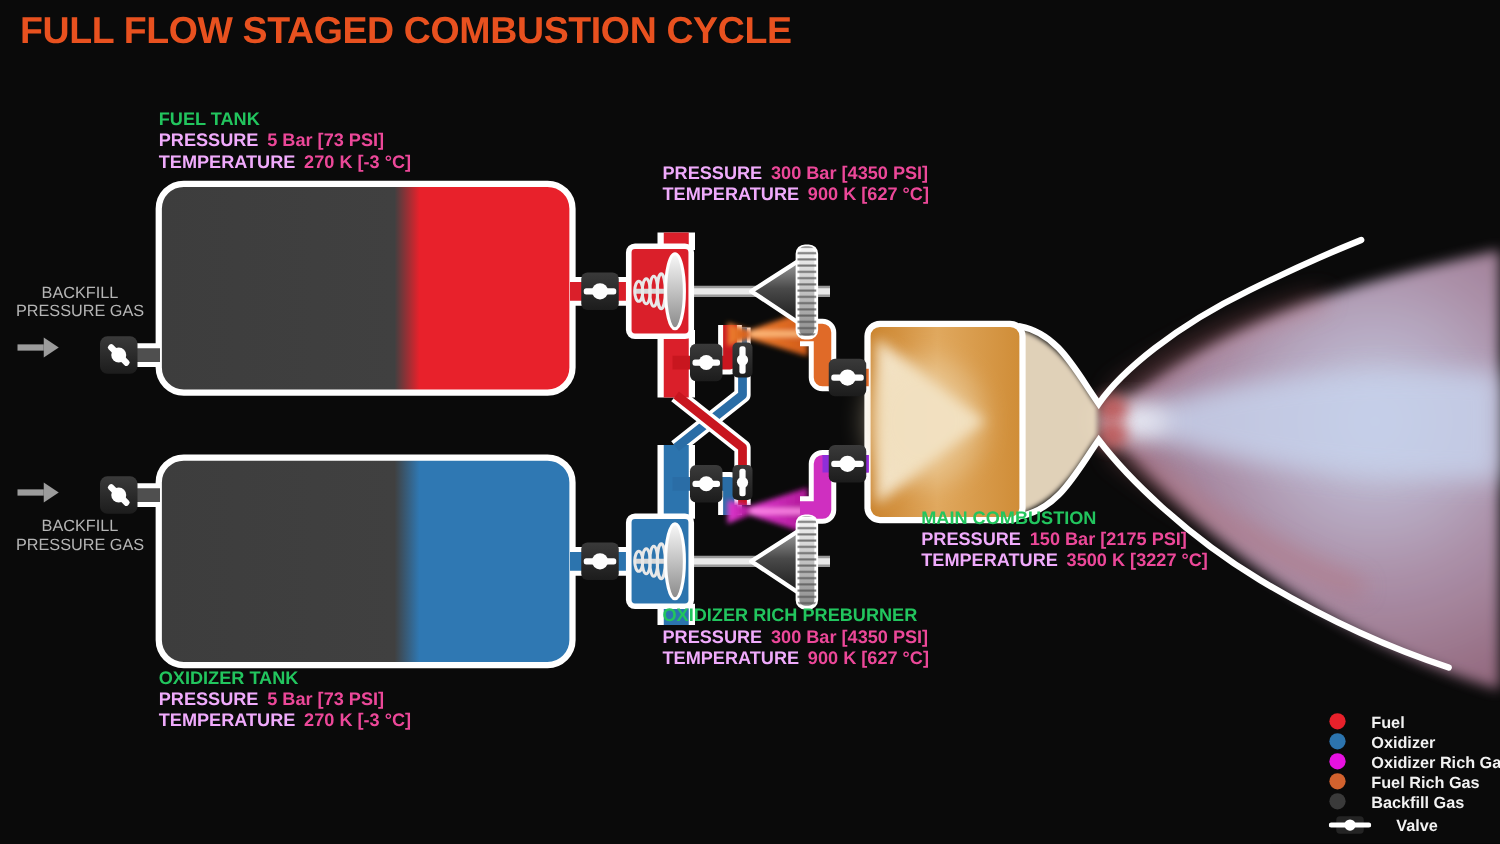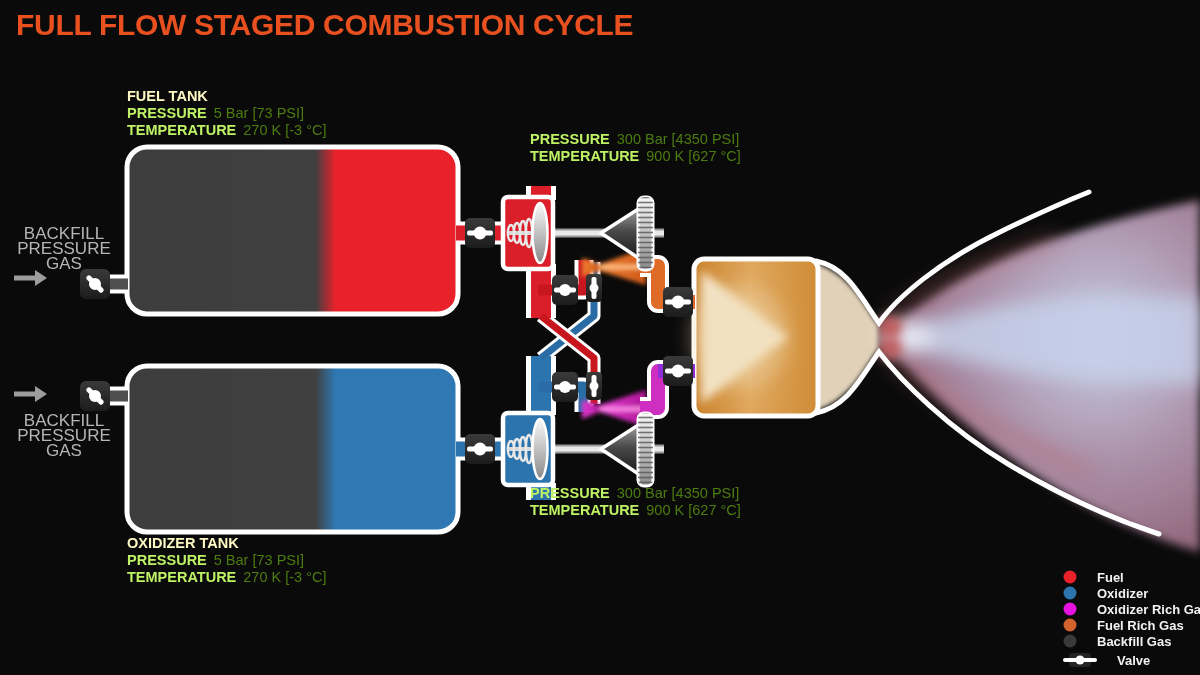--- a/index.html
+++ b/index.html
@@ -10,7 +10,7 @@
   .title{position:absolute;left:16px;top:8px;font-size:30px;font-weight:800;
          letter-spacing:-0.3px;color:#e8511f;white-space:nowrap;}
   .panel{position:absolute;font-size:14.5px;line-height:17px;white-space:nowrap;}
-  .panel .ph{color:#fef9c3;font-weight:700;}
+  .panel .ph{color:#22c55e;font-weight:700;}
   .panel .pr .k{color:#bef264;font-weight:700;}
   .panel .pr .v{color:#4d7c0f;font-weight:400;margin-left:7px;}
   .backfill{position:absolute;width:104px;text-align:center;font-size:17px;

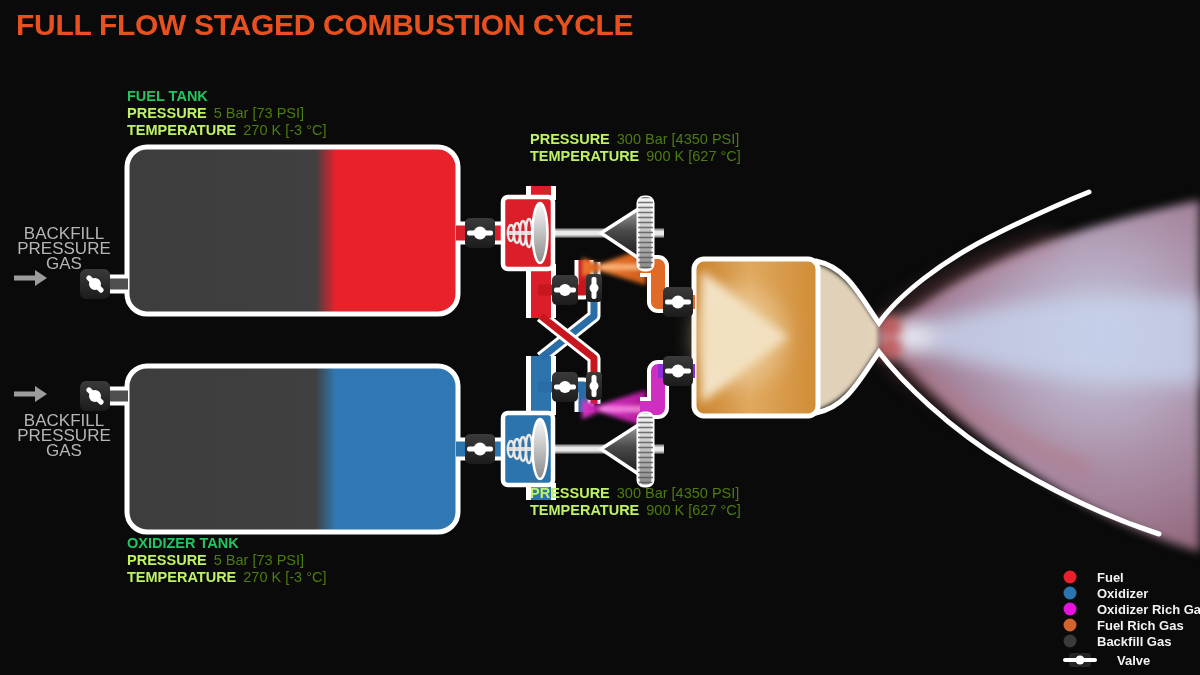--- a/index.html
+++ b/index.html
@@ -11,7 +11,7 @@
          letter-spacing:-0.3px;color:#e8511f;white-space:nowrap;}
   .panel{position:absolute;font-size:14.5px;line-height:17px;white-space:nowrap;}
   .panel .ph{color:#22c55e;font-weight:700;}
-  .panel .pr .k{color:#bef264;font-weight:700;}
+  .panel .pr .k{color:#f0abfc;font-weight:700;}
   .panel .pr .v{color:#4d7c0f;font-weight:400;margin-left:7px;}
   .backfill{position:absolute;width:104px;text-align:center;font-size:17px;
             line-height:15px;color:#b5b5b5;}

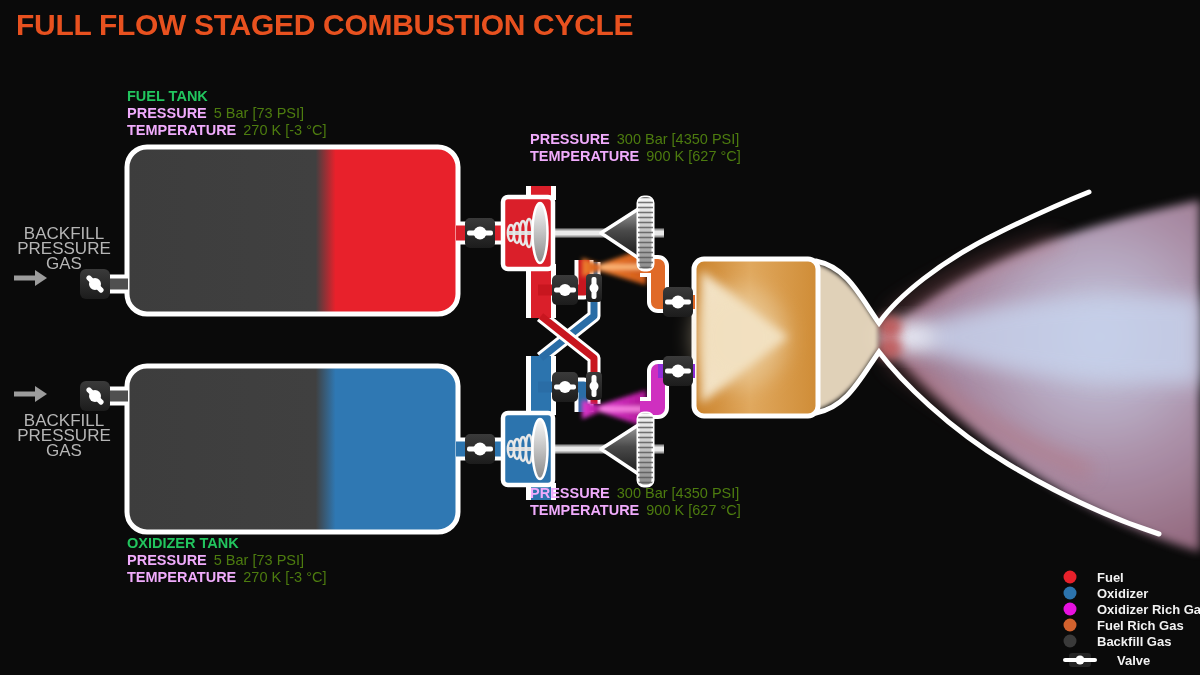--- a/index.html
+++ b/index.html
@@ -12,7 +12,7 @@
   .panel{position:absolute;font-size:14.5px;line-height:17px;white-space:nowrap;}
   .panel .ph{color:#22c55e;font-weight:700;}
   .panel .pr .k{color:#f0abfc;font-weight:700;}
-  .panel .pr .v{color:#4d7c0f;font-weight:400;margin-left:7px;}
+  .panel .pr .v{color:#ec4899;font-weight:700;margin-left:7px;}
   .backfill{position:absolute;width:104px;text-align:center;font-size:17px;
             line-height:15px;color:#b5b5b5;}
   .legend{position:absolute;left:1063px;top:569px;}

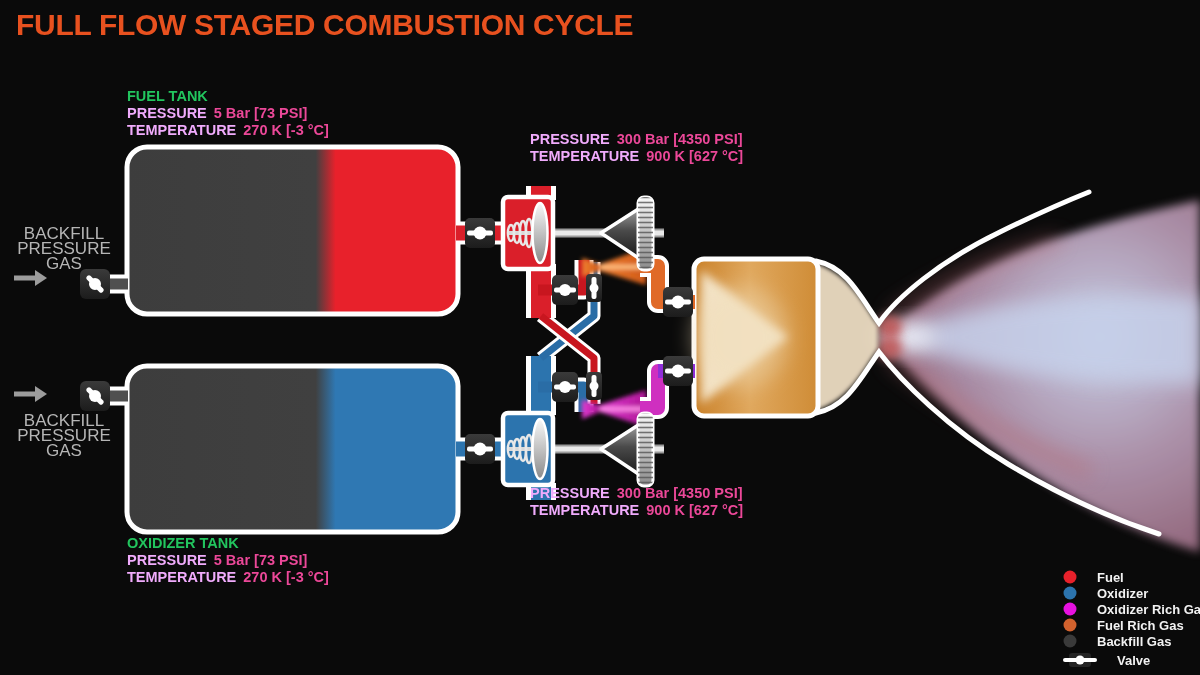--- a/index.html
+++ b/index.html
@@ -13,7 +13,7 @@
   .panel .ph{color:#22c55e;font-weight:700;}
   .panel .pr .k{color:#f0abfc;font-weight:700;}
   .panel .pr .v{color:#ec4899;font-weight:700;margin-left:7px;}
-  .backfill{position:absolute;width:104px;text-align:center;font-size:17px;
+  .backfill{position:absolute;width:104px;text-align:center;font-size:13px;
             line-height:15px;color:#b5b5b5;}
   .legend{position:absolute;left:1063px;top:569px;}
   .legend .lrow{display:flex;align-items:center;gap:20px;height:16px;}

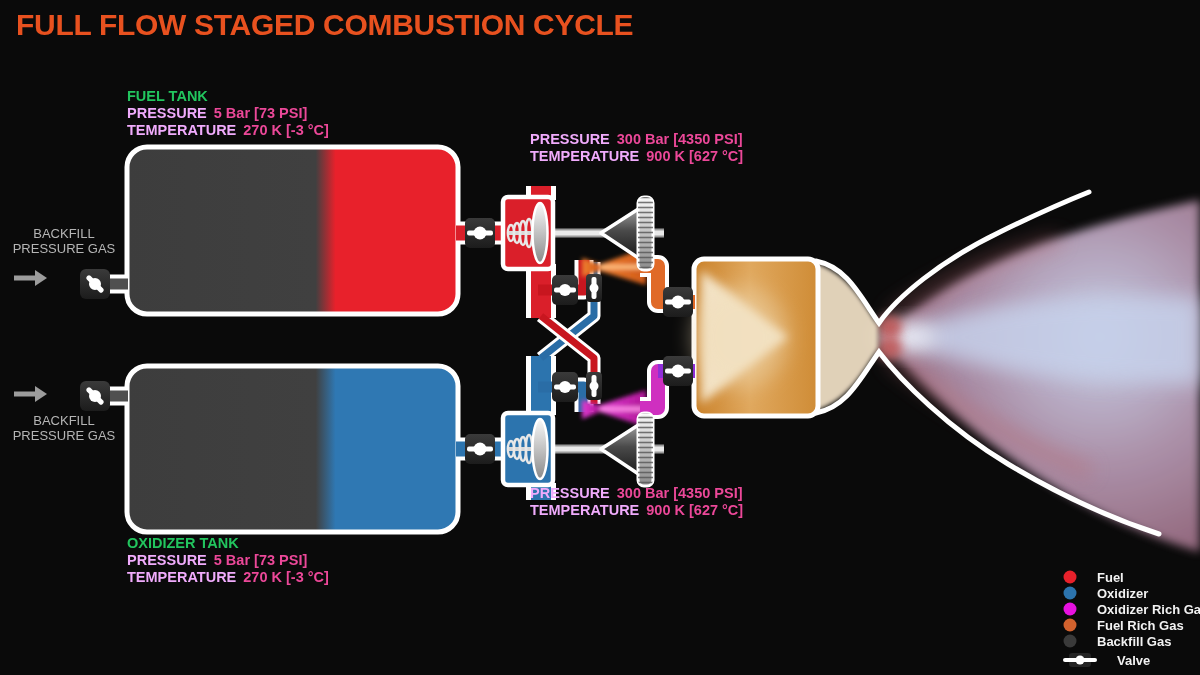--- a/index.html
+++ b/index.html
@@ -255,6 +255,11 @@
   <div class="pr"><span class="k">TEMPERATURE</span><span class="v">900 K [627 °C]</span></div>
 </div>
 
+<div class="panel" style="left:737px;top:407px">
+  <div class="ph">MAIN COMBUSTION</div>
+  <div class="pr"><span class="k">PRESSURE</span><span class="v">150 Bar [2175 PSI]</span></div>
+  <div class="pr"><span class="k">TEMPERATURE</span><span class="v">3500 K [3227 °C]</span></div>
+</div>
 
 <div class="panel" style="left:127px;top:535px">
   <div class="ph">OXIDIZER TANK</div>

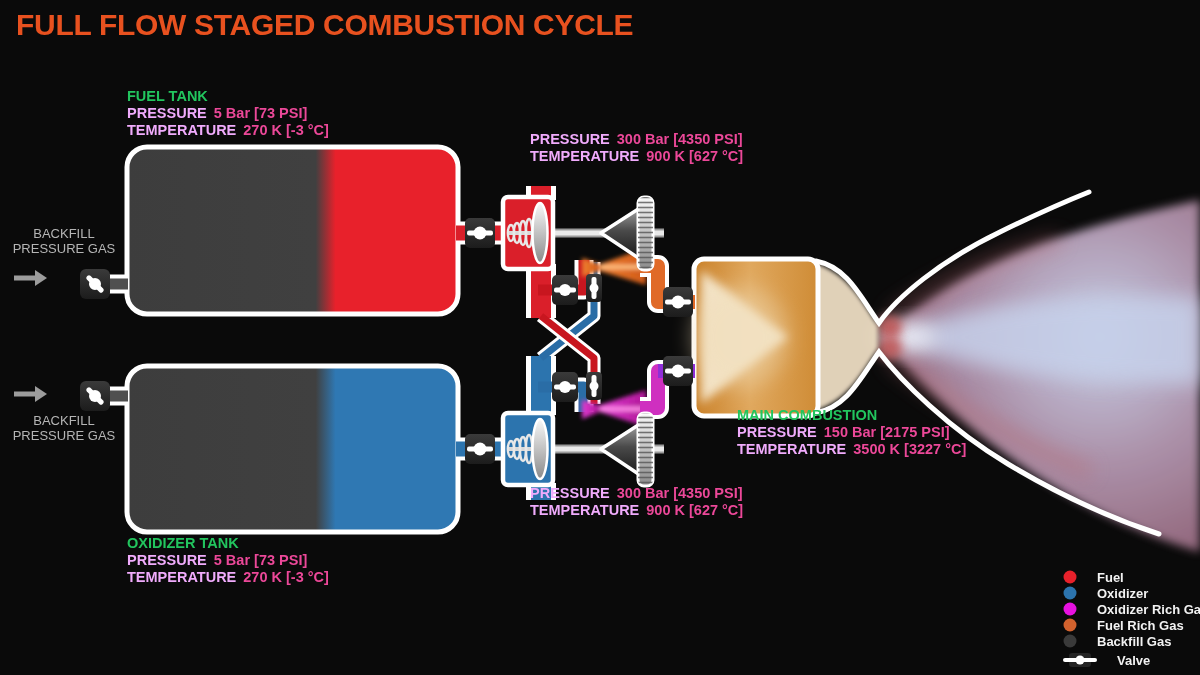--- a/index.html
+++ b/index.html
@@ -251,6 +251,7 @@
 </div>
 
 <div class="panel" style="left:530px;top:485px">
+  <div class="ph">OXIDIZER RICH PREBURNER</div>
   <div class="pr"><span class="k">PRESSURE</span><span class="v">300 Bar [4350 PSI]</span></div>
   <div class="pr"><span class="k">TEMPERATURE</span><span class="v">900 K [627 °C]</span></div>
 </div>

